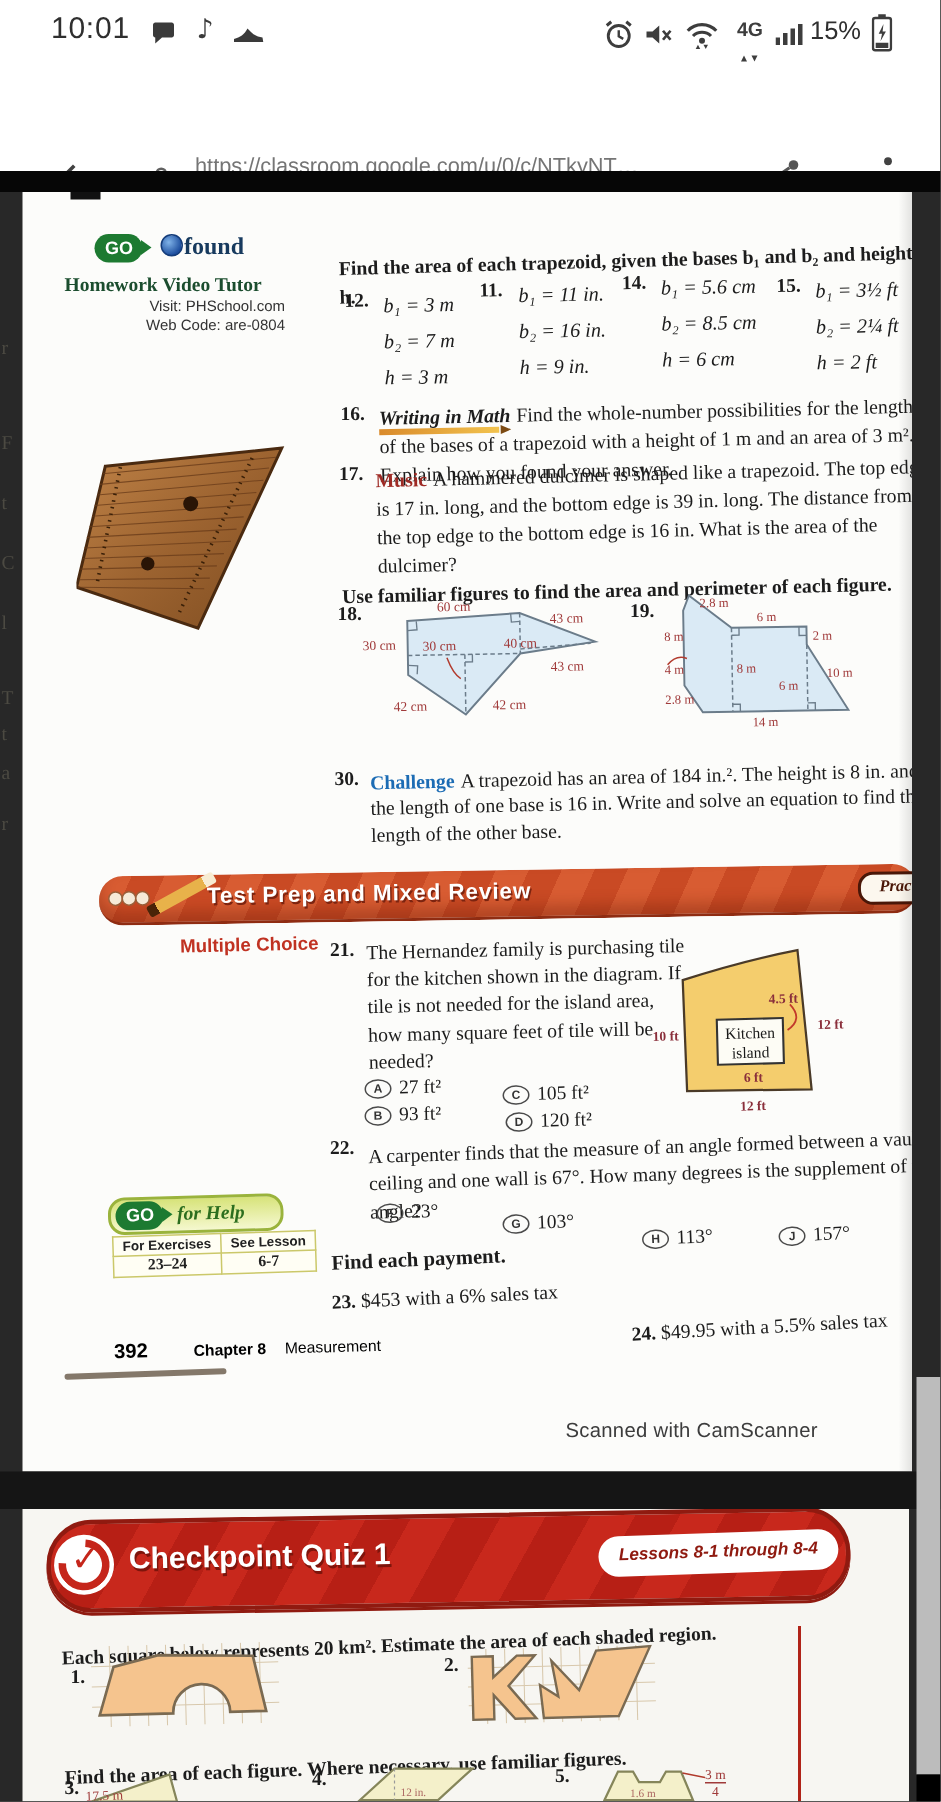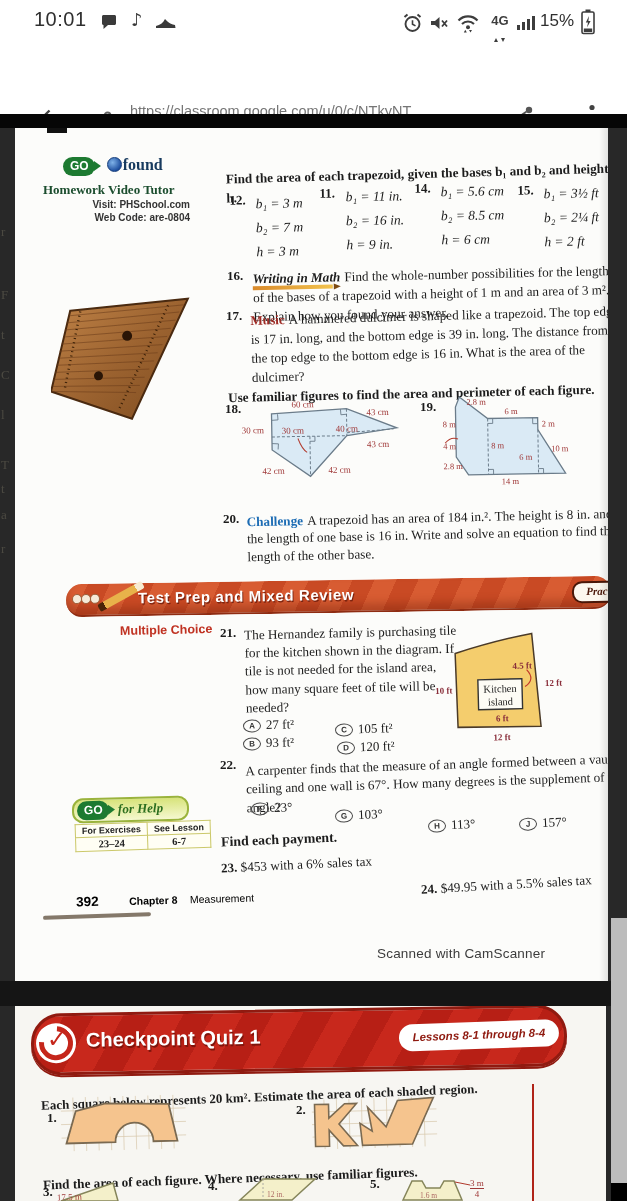--- a/index.html
+++ b/index.html
@@ -51,7 +51,7 @@
          background:radial-gradient(circle at 35% 35%,#7fb2e8,#1d4e9e 72%);border:1px solid #143c7a;vertical-align:-2px;}
   .online{font-weight:bold;font-size:16px;color:#173a5e;}
   .hvt{font-weight:bold;font-size:13px;color:#1b4d2e;}
-  .visit{font-weight:bold;font-size:10px;color:#333;font-family:"Liberation Sans",sans-serif;}
+  .visit{font-weight:normal;font-size:10px;color:#333;font-family:"Liberation Sans",sans-serif;}
   
   .banner1{position:absolute;left:51px;top:452px;width:545px;height:31px;border-radius:16px;
     background:repeating-linear-gradient(115deg,#d85c32 0 20px,#c94a24 20px 40px);

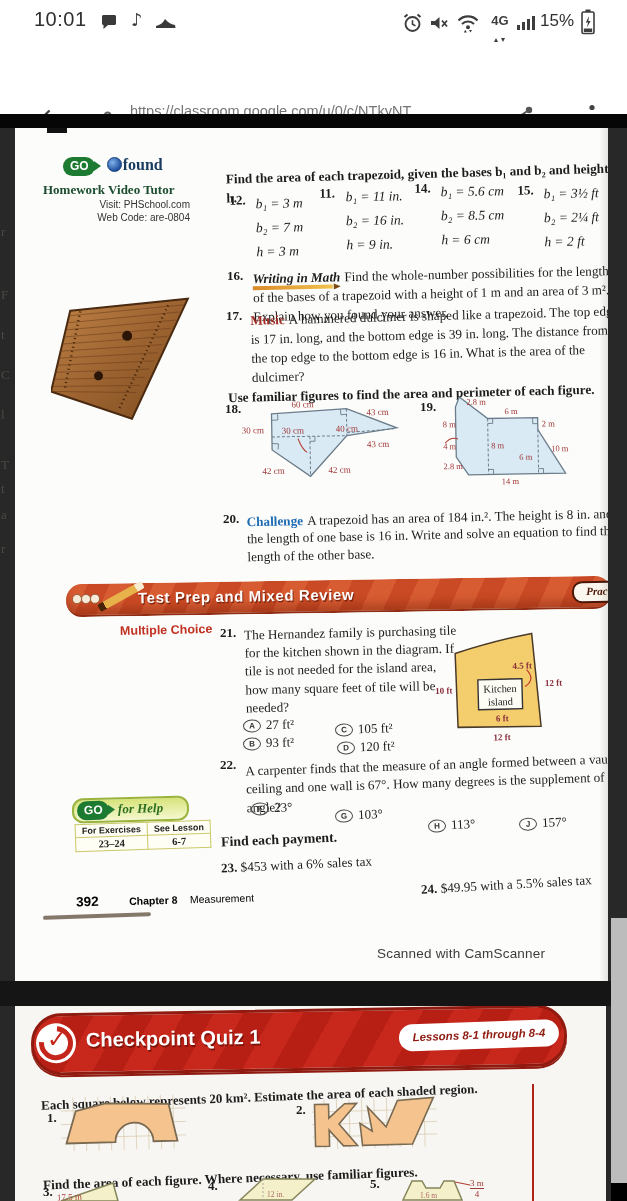--- a/index.html
+++ b/index.html
@@ -326,7 +326,7 @@
       </g>
     </svg>
 
-    <span class="abs numlab" style="left:208px;top:383px">20.</span>
+    <span class="abs numlab" style="left:208px;top:383px">30.</span>
     <div class="abs body-txt" style="left:232px;top:381px;width:378px;line-height:1.32;transform:rotate(-1.3deg)">
       <span class="chal-lab">Challenge</span><span>A trapezoid has an area of 184 in.². The height is 8 in. and the length of one base is 16 in. Write and solve an equation to find the length of the other base.</span>
     </div>

